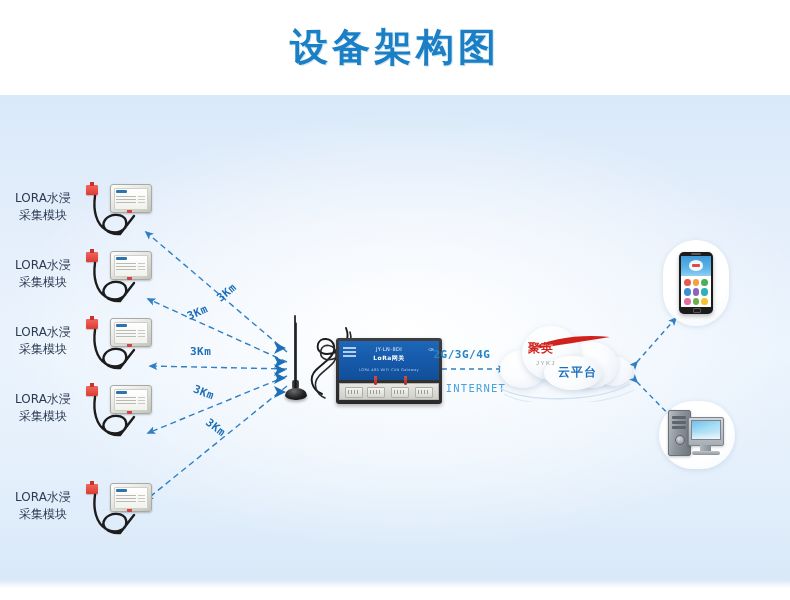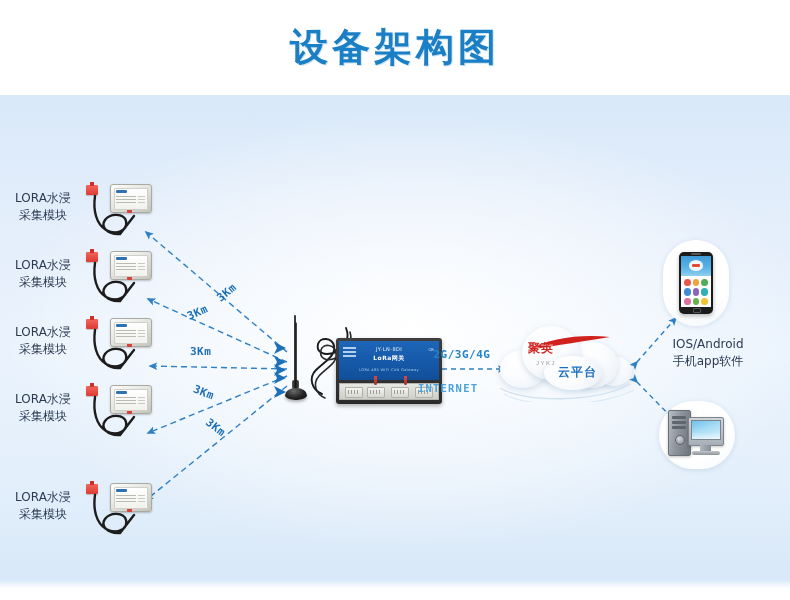--- a/index.html
+++ b/index.html
@@ -472,10 +472,6 @@
     </div>
     <div class="home"></div>
   </div>
-  <div class="caption" style="left:648px;top:336px;width:120px;">
-    <span>IOS/Android</span><br>
-    <span>手机app软件</span>
-  </div>
 
   <div class="circ" style="left:659px;top:401px;width:76px;height:68px;border-radius:40px;"></div>
   <div class="pc">

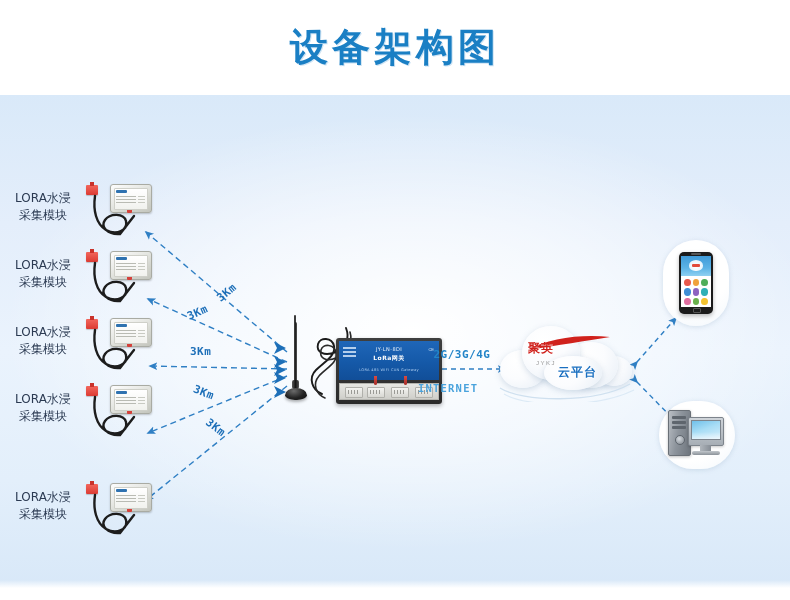--- a/index.html
+++ b/index.html
@@ -248,8 +248,8 @@
     font-family:"DejaVu Sans Mono","DejaVu Sans",monospace;
   }
   .netlabel2{
-    position:absolute;left:418px;top:382px;width:88px;text-align:left;
-    font-size:10.5px;font-weight:bold;color:#4aa3dd;letter-spacing:1.2px;
+    position:absolute;left:418px;top:382px;width:88px;text-align:right;
+    font-size:10.5px;font-weight:normal;color:#4aa3dd;letter-spacing:1.2px;
     font-family:"DejaVu Sans Mono","DejaVu Sans",monospace;
   }
 

